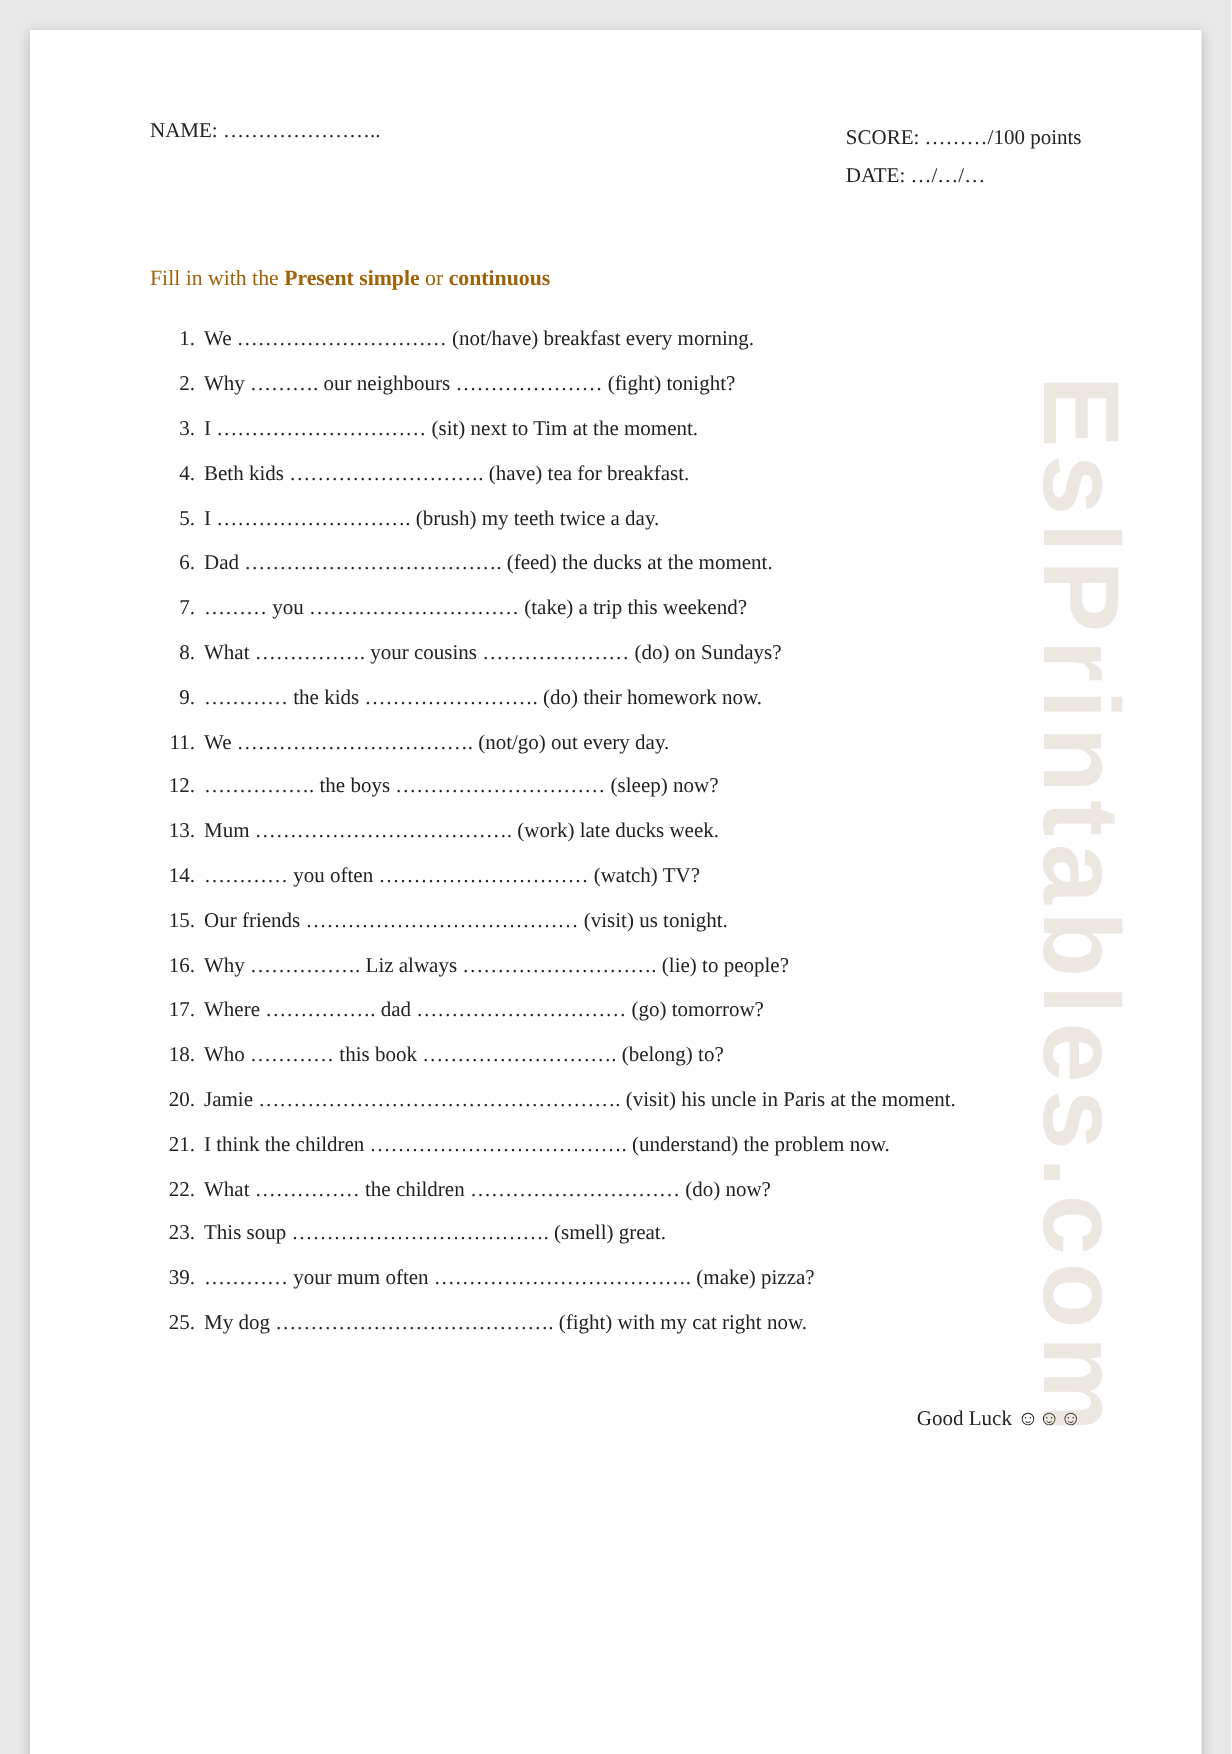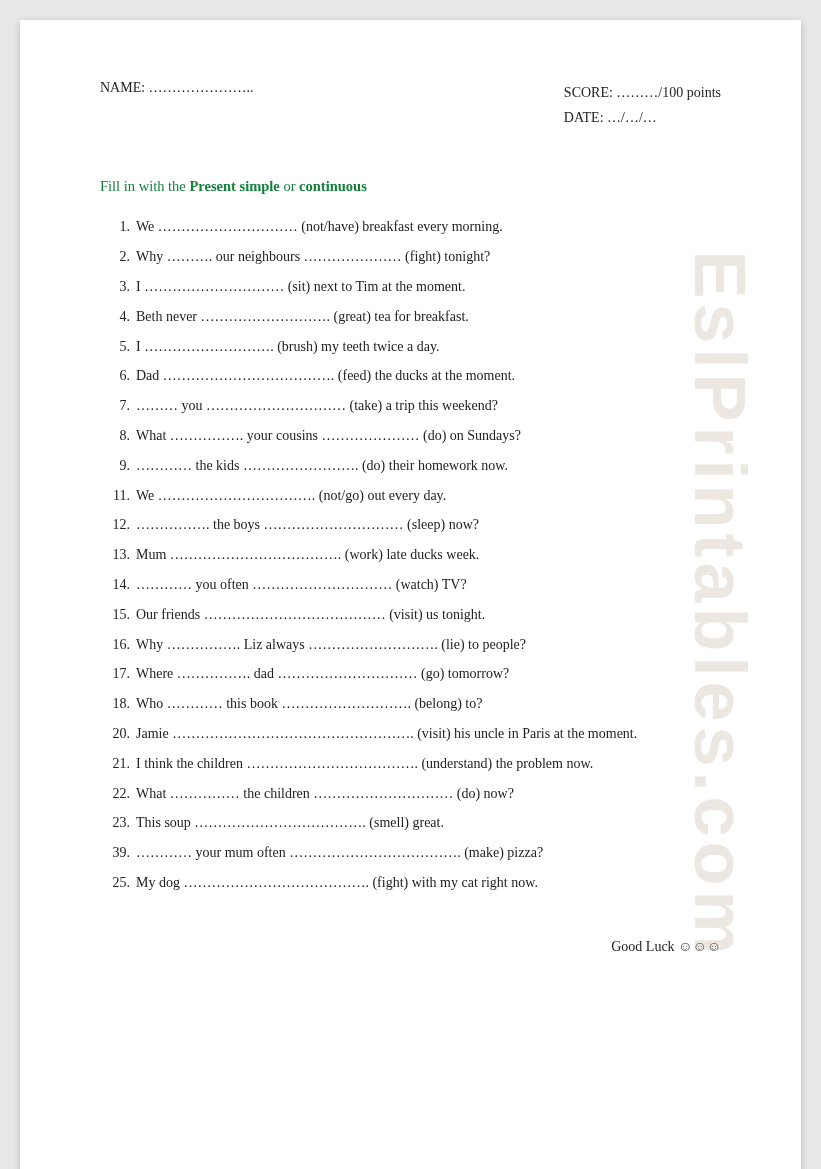--- a/index.html
+++ b/index.html
@@ -48,7 +48,7 @@
 
     .instructions {
       font-size: 14.5px;
-      color: #15803d;
+      color: #a16207;
       margin-bottom: 20px;
       margin-top: 48px;
     }

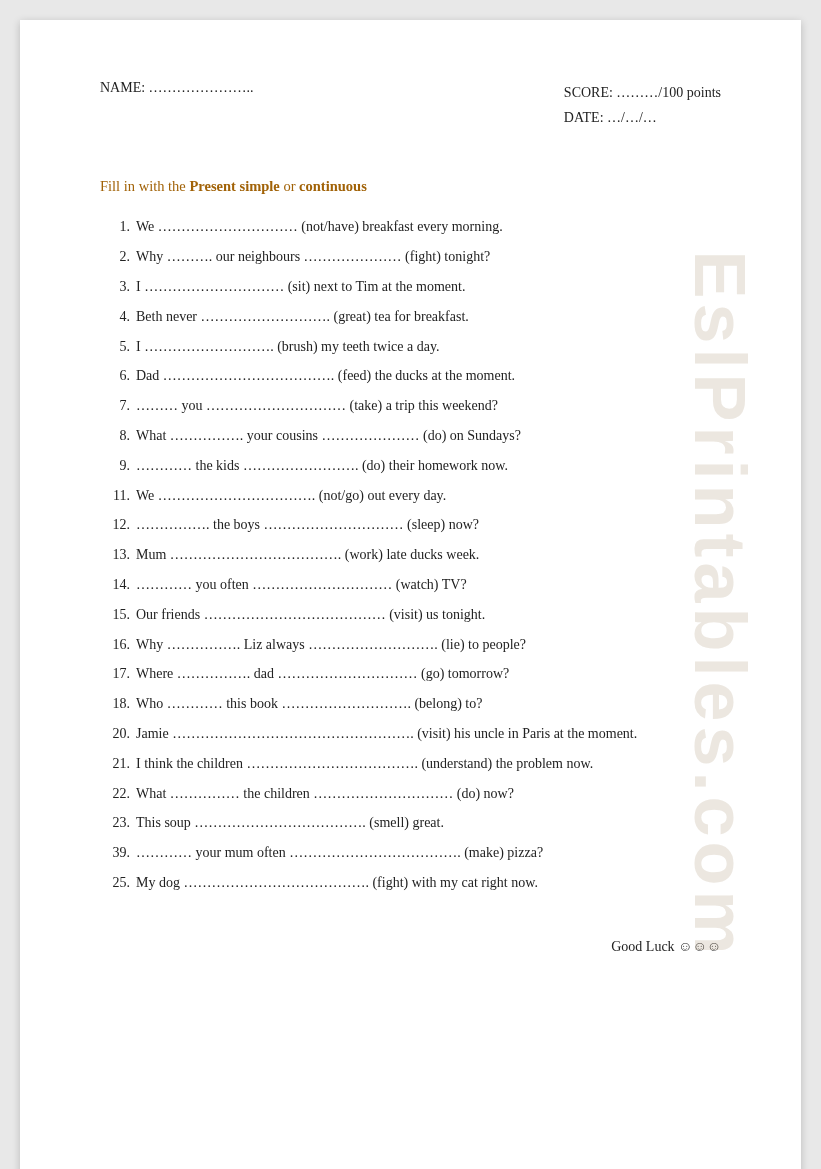--- a/index.html
+++ b/index.html
@@ -140,7 +140,7 @@
       </li>
       <li>
         <span class="item-number">4.</span>
-        <span class="item-text">Beth never ………………………. (great) tea for breakfast.</span>
+        <span class="item-text">Beth kids ………………………. (have) tea for breakfast.</span>
       </li>
       <li>
         <span class="item-number">5.</span>

